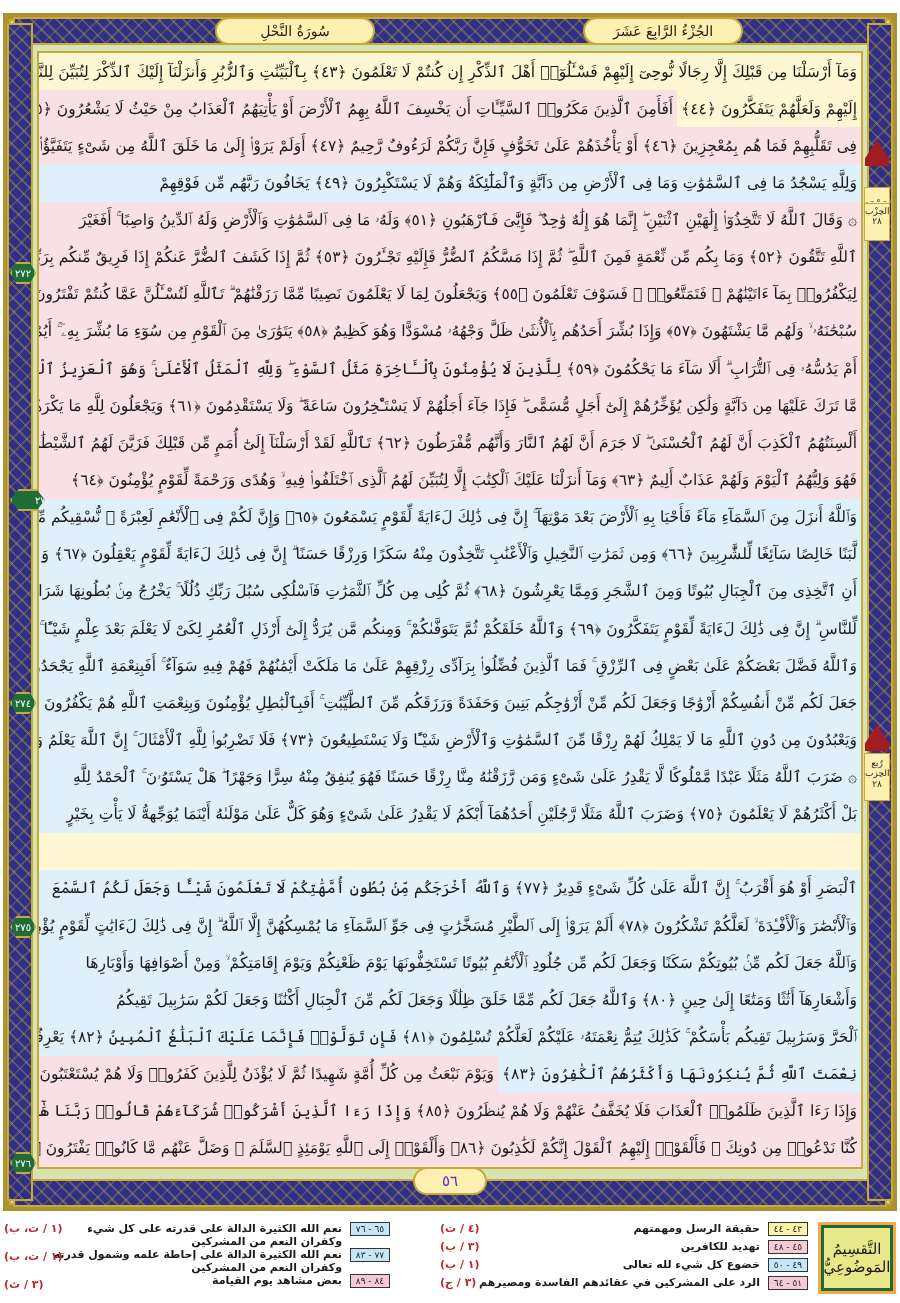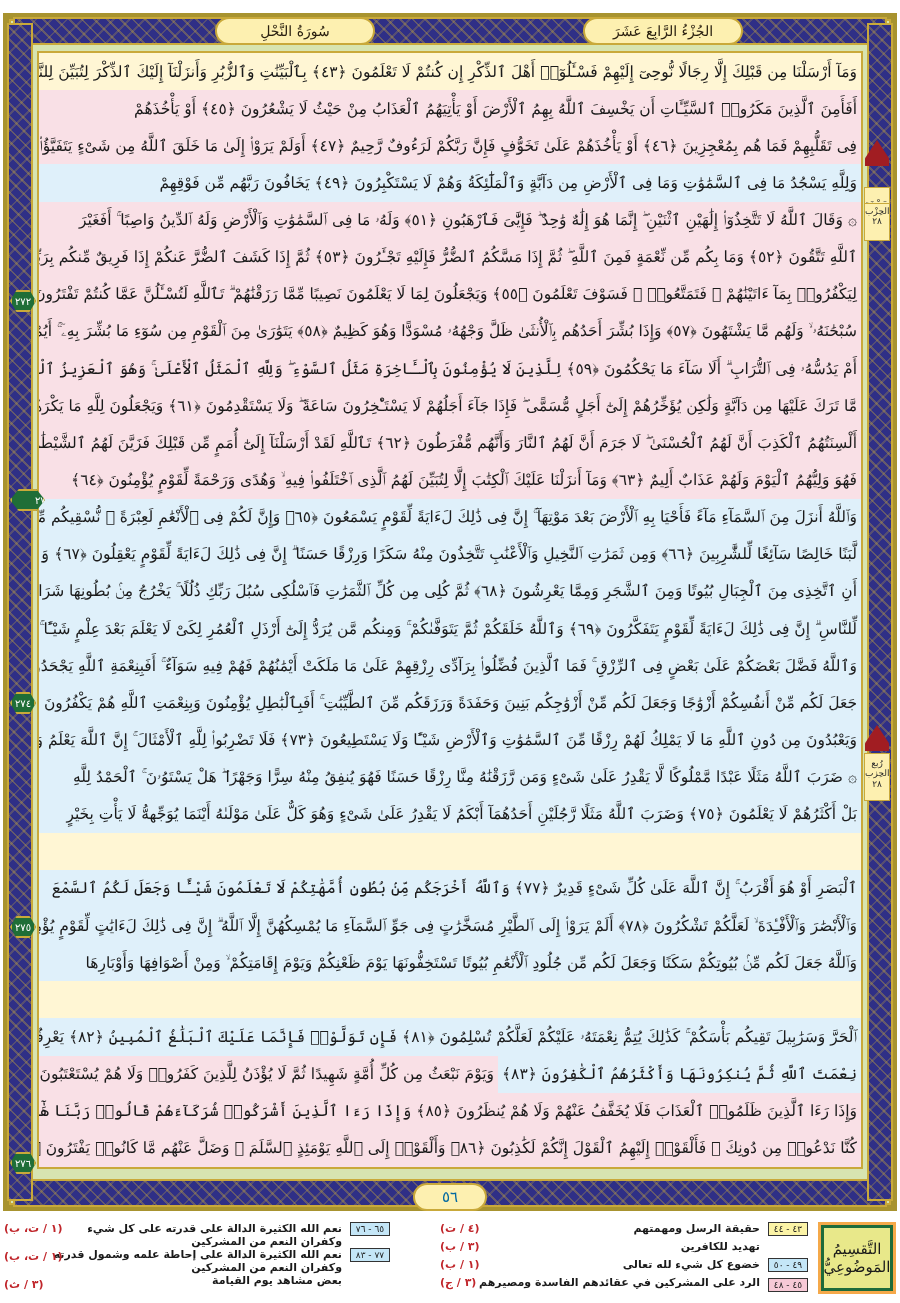--- a/index.html
+++ b/index.html
@@ -55,6 +55,7 @@
         <div class="seg bg-yellow" style="flex: 1 1 0%;">وَمَآ أَرْسَلْنَا مِن قَبْلِكَ إِلَّا رِجَالًا نُّوحِىٓ إِلَيْهِمْ فَسْـَٔلُوٓا۟ أَهْلَ ٱلذِّكْرِ إِن كُنتُمْ لَا تَعْلَمُونَ ﴿٤٣﴾ بِٱلْبَيِّنَٰتِ وَٱلزُّبُرِ وَأَنزَلْنَآ إِلَيْكَ ٱلذِّكْرَ لِتُبَيِّنَ لِلنَّاسِ مَا نُزِّلَ</div>
       </div>
       <div class="line" style="top: 37.1333px; height: 37.1333px;">
+        <div class="seg bg-yellow" style="flex: 0 0 auto;">إِلَيْهِمْ وَلَعَلَّهُمْ يَتَفَكَّرُونَ ﴿٤٤﴾</div>
         <div class="seg bg-pink" style="flex: 1 1 0%;">أَفَأَمِنَ ٱلَّذِينَ مَكَرُوا۟ ٱلسَّيِّـَٔاتِ أَن يَخْسِفَ ٱللَّهُ بِهِمُ ٱلْأَرْضَ أَوْ يَأْتِيَهُمُ ٱلْعَذَابُ مِنْ حَيْثُ لَا يَشْعُرُونَ ﴿٤٥﴾ أَوْ يَأْخُذَهُمْ</div>
       </div>
       <div class="line" style="top: 74.2667px; height: 37.1333px;">

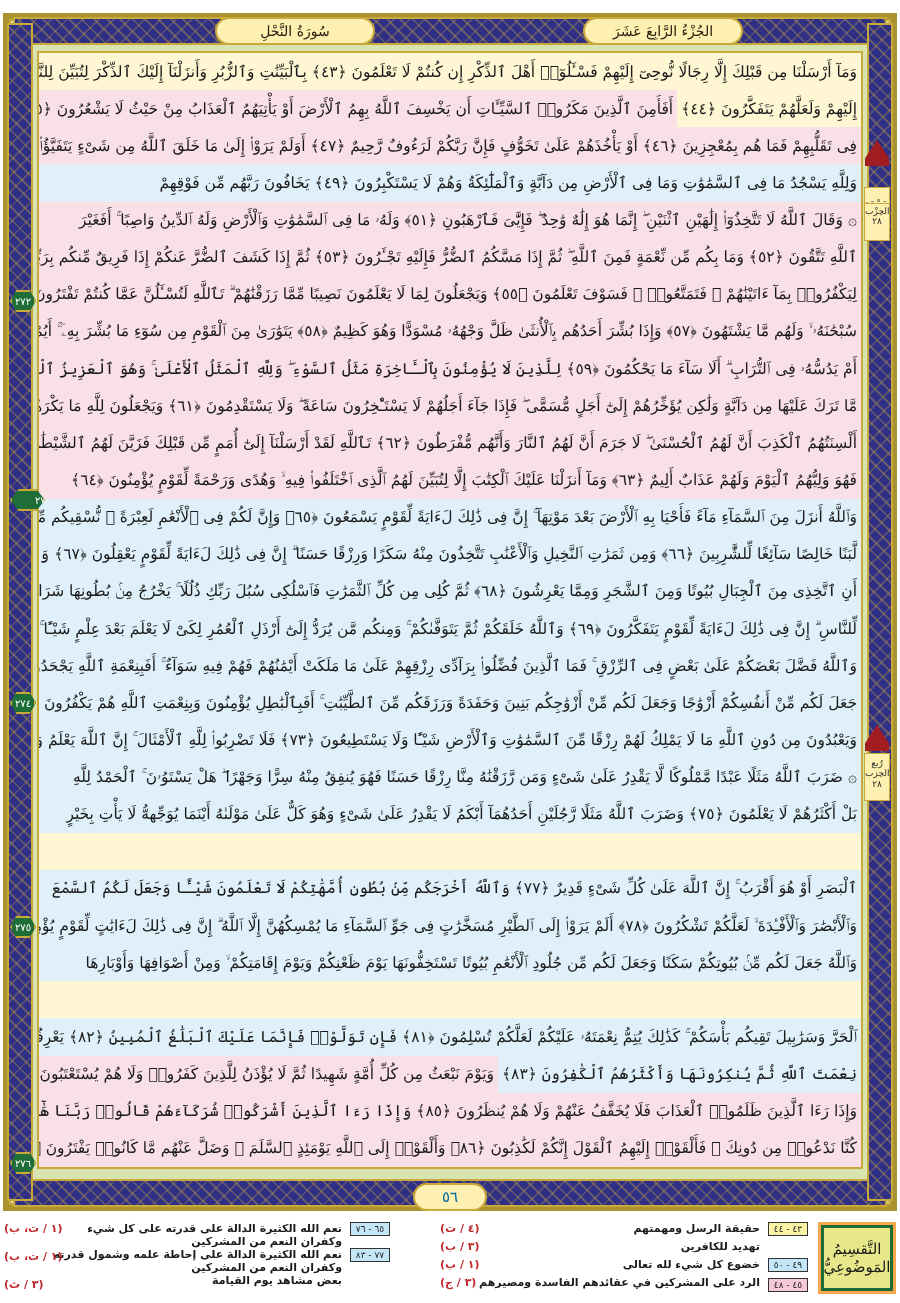--- a/index.html
+++ b/index.html
@@ -141,7 +141,7 @@
 
   <div class="page-number">٥٦</div>
   <div id="left-markers">
-      <div class="marker-left" style="top: 249px; margin-top: 28px;">٢٧٢</div>
+      <div class="marker-left" style="top: 249px;">٢٧٢</div>
       <div class="marker-left" style="top: 476px; padding-left: 31px;">٢٧٣</div>
       <div class="marker-left" style="top: 679px;">٢٧٤</div>
       <div class="marker-left" style="top: 903px;">٢٧٥</div>

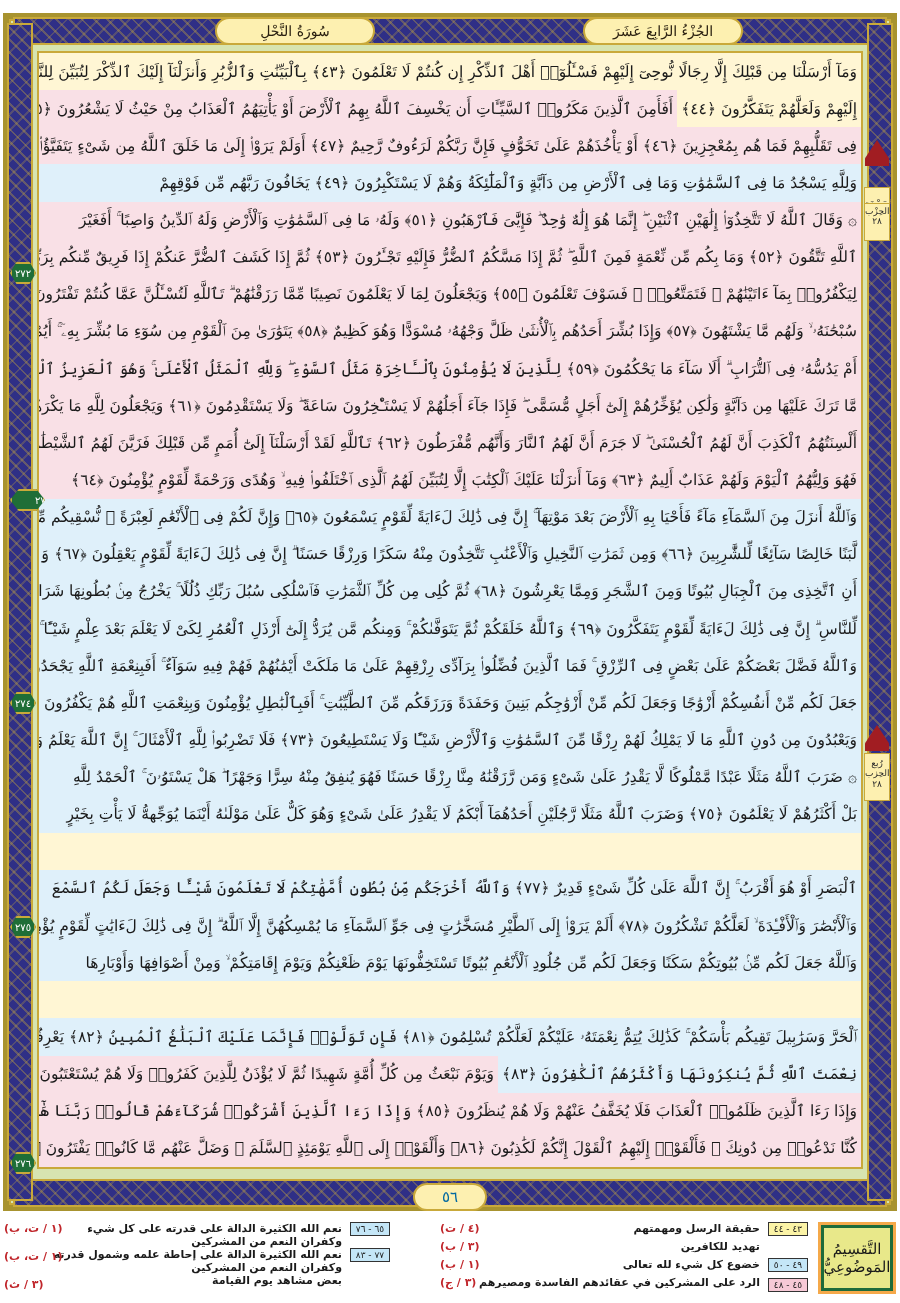--- a/index.html
+++ b/index.html
@@ -124,6 +124,9 @@
       <div class="line" style="top: 891.2px; height: 37.1333px;">
         <div class="seg bg-blue" style="flex: 1 1 0%;">وَٱللَّهُ جَعَلَ لَكُم مِّنۢ بُيُوتِكُمْ سَكَنًا وَجَعَلَ لَكُم مِّن جُلُودِ ٱلْأَنْعَٰمِ بُيُوتًا تَسْتَخِفُّونَهَا يَوْمَ ظَعْنِكُمْ وَيَوْمَ إِقَامَتِكُمْ ۙ وَمِنْ أَصْوَافِهَا وَأَوْبَارِهَا</div>
       </div>
+      <div class="line" style="top: 928.333px; height: 37.1333px;">
+        <div class="seg bg-blue" style="flex: 1 1 0%;">وَأَشْعَارِهَآ أَثَٰثًا وَمَتَٰعًا إِلَىٰ حِينٍ ﴿٨٠﴾ وَٱللَّهُ جَعَلَ لَكُم مِّمَّا خَلَقَ ظِلَٰلًا وَجَعَلَ لَكُم مِّنَ ٱلْجِبَالِ أَكْنَٰنًا وَجَعَلَ لَكُمْ سَرَٰبِيلَ تَقِيكُمُ</div>
+      </div>
       <div class="line" style="top: 965.467px; height: 37.1333px;">
         <div class="seg bg-blue" style="flex: 1 1 0%;">ٱلْحَرَّ وَسَرَٰبِيلَ تَقِيكُم بَأْسَكُمْ ۚ كَذَٰلِكَ يُتِمُّ نِعْمَتَهُۥ عَلَيْكُمْ لَعَلَّكُمْ تُسْلِمُونَ ﴿٨١﴾ فَإِن تَوَلَّوْا۟ فَإِنَّمَا عَلَيْكَ ٱلْبَلَٰغُ ٱلْمُبِينُ ﴿٨٢﴾ يَعْرِفُونَ</div>
       </div>

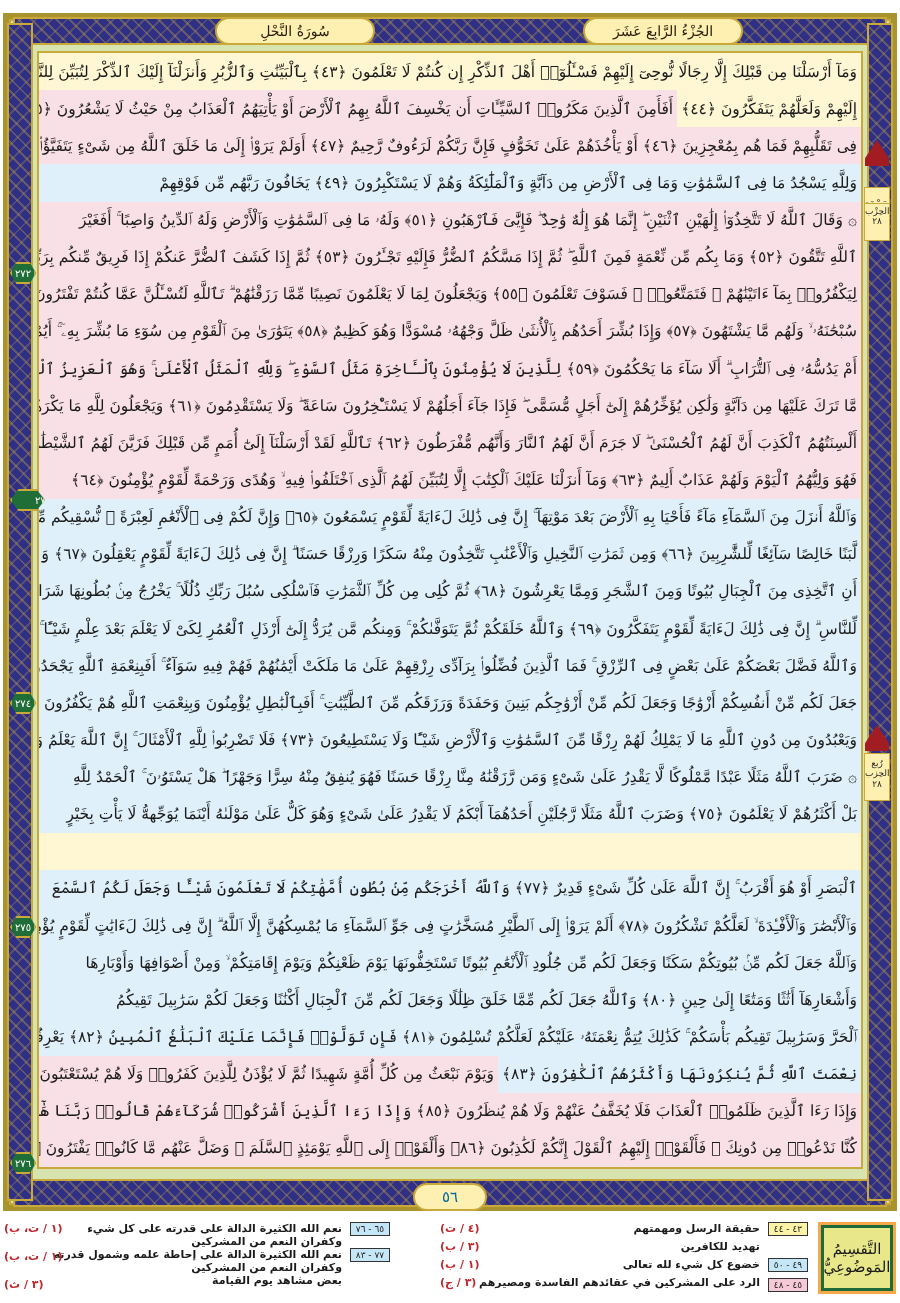--- a/index.html
+++ b/index.html
@@ -22,7 +22,7 @@
   .marker-left { position:absolute; left:7px; width:26px; height:22px; background:#1f6e37; border:2px solid #c9a93a; color:#fff; font-size:10px; display:flex; align-items:center; justify-content:center; clip-path:polygon(25% 0,75% 0,100% 50%,75% 100%,25% 100%,0 50%); box-sizing:border-box; font-family:"DejaVu Sans", sans-serif; }
   .marker-right-box { position:absolute; right:7px; width:26px; background:#fdf0b0; border:1px solid #c9a93a; color:#2b2b2b; font-family:"DejaVu Serif", serif; font-size:9px; text-align:center; line-height:1.15; box-sizing:border-box; padding:2px 0; }
   .dome { position:absolute; right:8px; width:24px; height:26px; background:#a11d22; clip-path:polygon(50% 0,100% 70%,100% 100%,0 100%,0 70%); }
-  .page-number { position:absolute; left:50%; transform:translateX(-50%); bottom:0; width:74px; height:28px; background:#fdf0b0; border:2px solid #c9a93a; border-radius:14px; display:flex; align-items:center; justify-content:center; font-size:15px; color:#0369a1; box-sizing:border-box; }
+  .page-number { position:absolute; left:50%; transform:translateX(-50%); bottom:16px; width:74px; height:28px; background:#fdf0b0; border:2px solid #c9a93a; border-radius:14px; display:flex; align-items:center; justify-content:center; font-size:15px; color:#6d28d9; box-sizing:border-box; }
 
   
   .footer { position:absolute; left:0; top:1214px; width:900px; height:89px; }

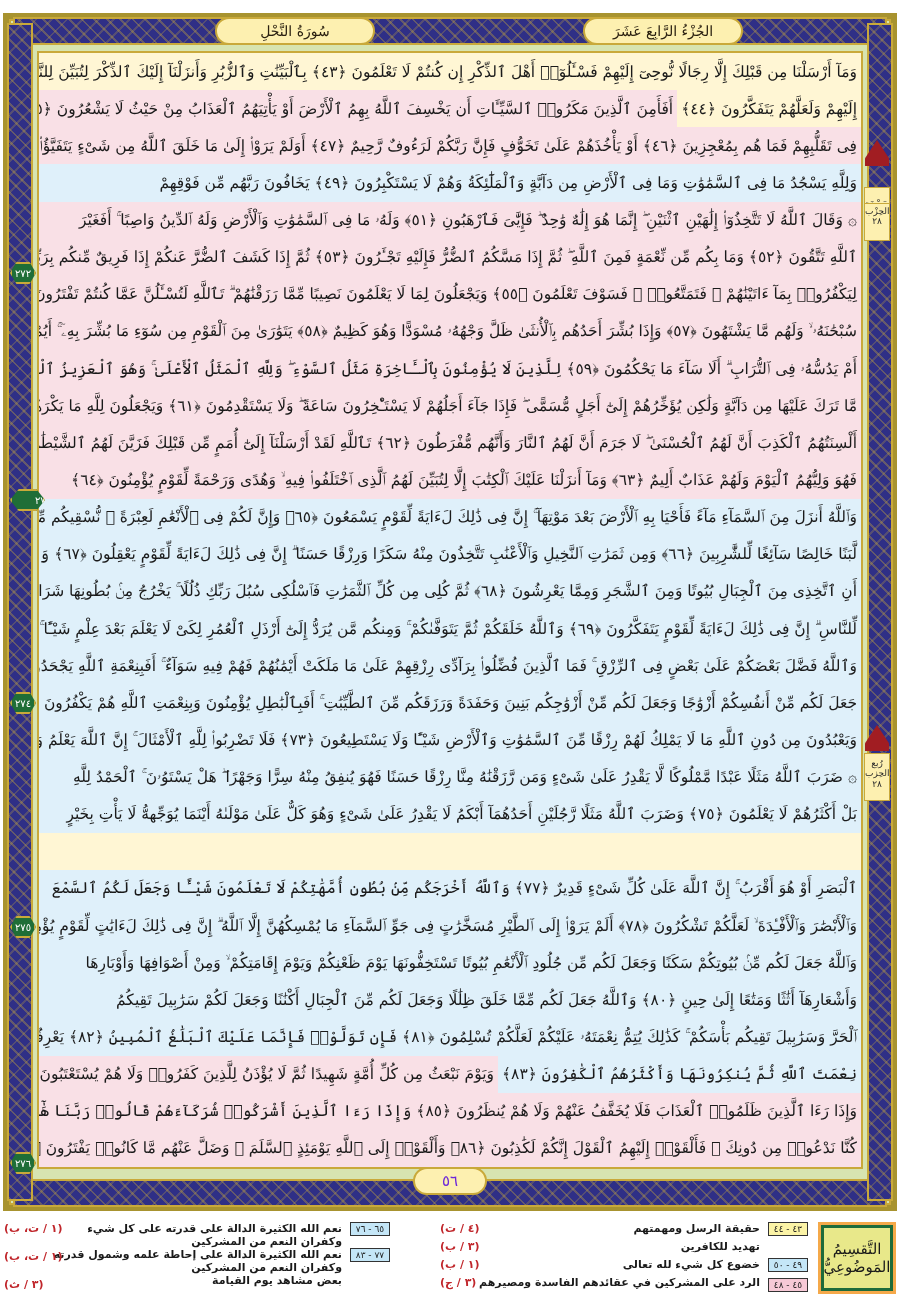--- a/index.html
+++ b/index.html
@@ -32,7 +32,7 @@
   .topic-row { display:flex; align-items:flex-start; height:16px; font-size:11px; color:#1a1a1a; font-family:"DejaVu Sans", sans-serif; font-weight:bold; white-space:nowrap; }
   .range-badge { display:inline-block; width:38px; height:12px; font-size:9px; border:1px solid #333; text-align:center; line-height:12px; margin-left:8px; font-weight:normal; direction:ltr; }
   .rb-yellow { background:#fbf3a6; }
-  .rb-pink { background:#f6c9d6;margin-top:38px; }
+  .rb-pink { background:#f6c9d6; }
   .rb-blue { background:#c4e6f7; }
   .ref { position:absolute; color:#c0262b; font-size:11px; font-family:"DejaVu Sans", sans-serif; font-weight:bold; direction:rtl; white-space:nowrap; }
   .topic-title { line-height:13px; }

